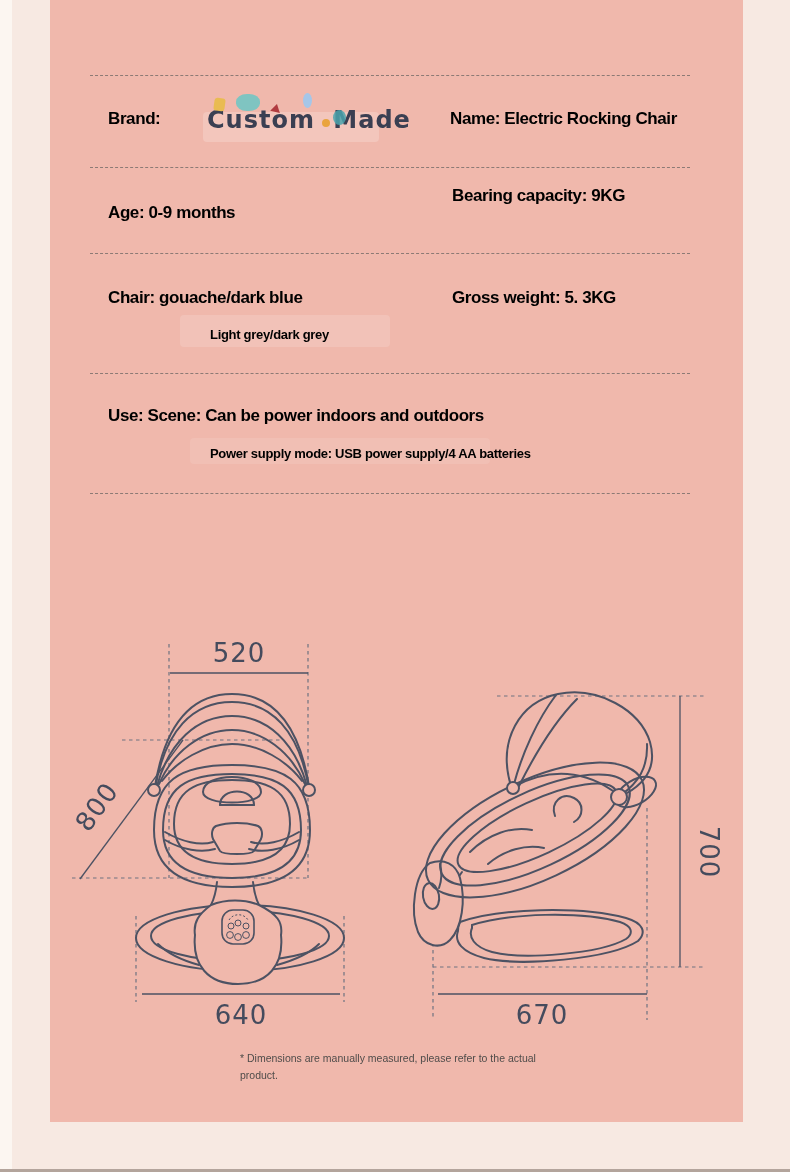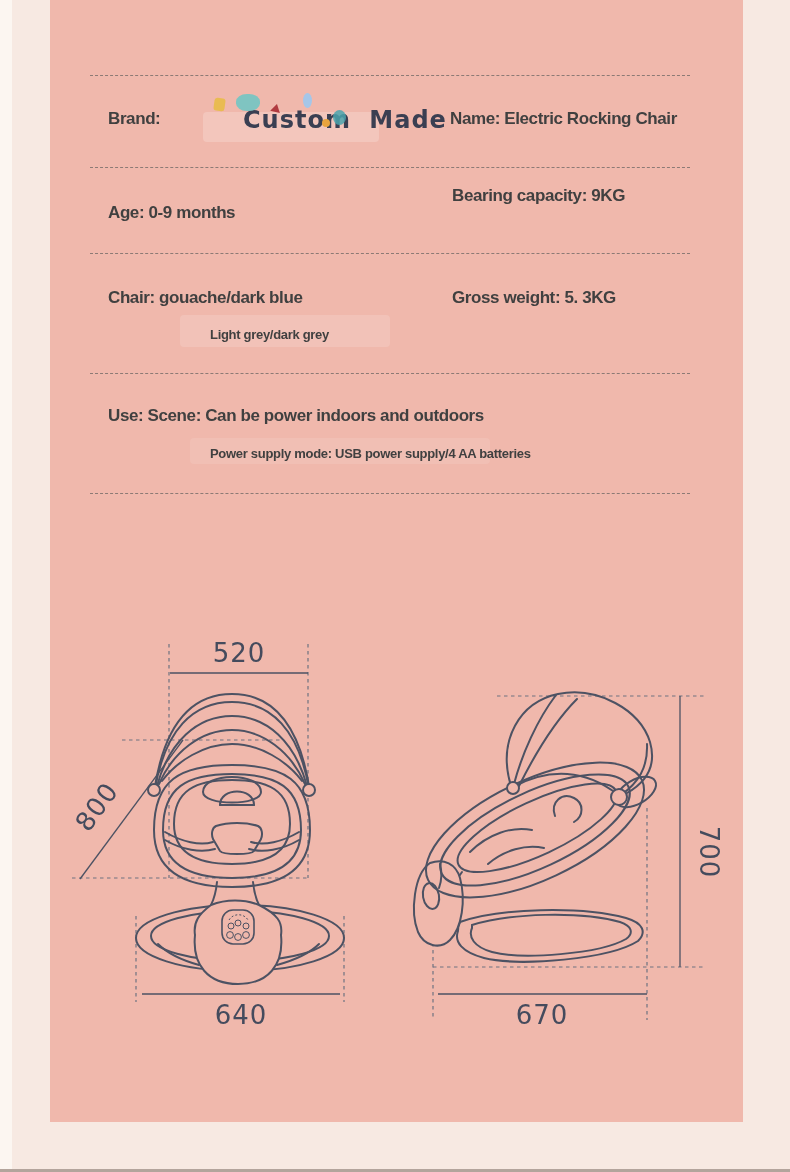--- a/index.html
+++ b/index.html
@@ -9,7 +9,7 @@
   .panel{position:absolute;left:50px;top:0;width:693px;height:1122px;background:#f0b8ac;}
   .bottom-line{position:absolute;left:0;bottom:0;width:790px;height:3px;background:#b3a49c;}
   .sep{position:absolute;left:90px;width:600px;height:0;border-top:1px dashed #8d7a75;}
-  .cell{position:absolute;color:#404040;font-weight:bold;font-size:17px;letter-spacing:-0.4px;white-space:nowrap;}
+  .cell{position:absolute;color:#000000;font-weight:bold;font-size:17px;letter-spacing:-0.4px;white-space:nowrap;}
   .cell.small{font-size:13px;letter-spacing:-0.3px;}
   .cell.size2{font-size:16px;letter-spacing:-0.4px;}
   .patch{position:absolute;background:rgba(255,255,255,0.20);border-radius:4px;}

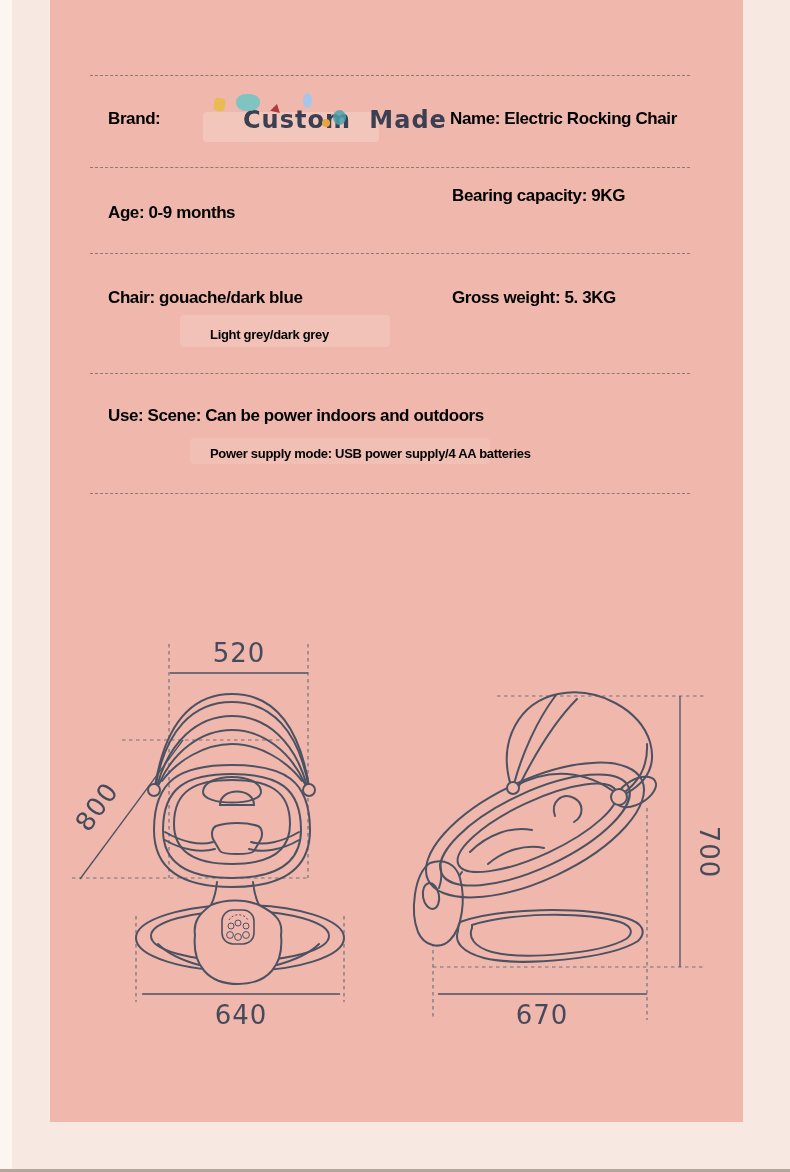--- a/index.html
+++ b/index.html
@@ -15,7 +15,7 @@
   .patch{position:absolute;background:rgba(255,255,255,0.20);border-radius:4px;}
   .logo{position:absolute;left:195px;top:92px;width:195px;height:58px;}
   .logo .logo-text{position:absolute;left:12px;top:14px;font-size:24px;font-weight:bold;
-    color:#3a3f52;letter-spacing:1px;word-spacing:9px;font-family:"DejaVu Sans",sans-serif;white-space:nowrap;margin-left:36px;}
+    color:#3a3f52;letter-spacing:1px;word-spacing:9px;font-family:"DejaVu Sans",sans-serif;white-space:nowrap;}
   .blob{position:absolute;}
   .footnote{position:absolute;left:240px;top:1050px;width:322px;font-size:10.5px;
     color:#4f4c4a;line-height:1.6;font-weight:normal;}

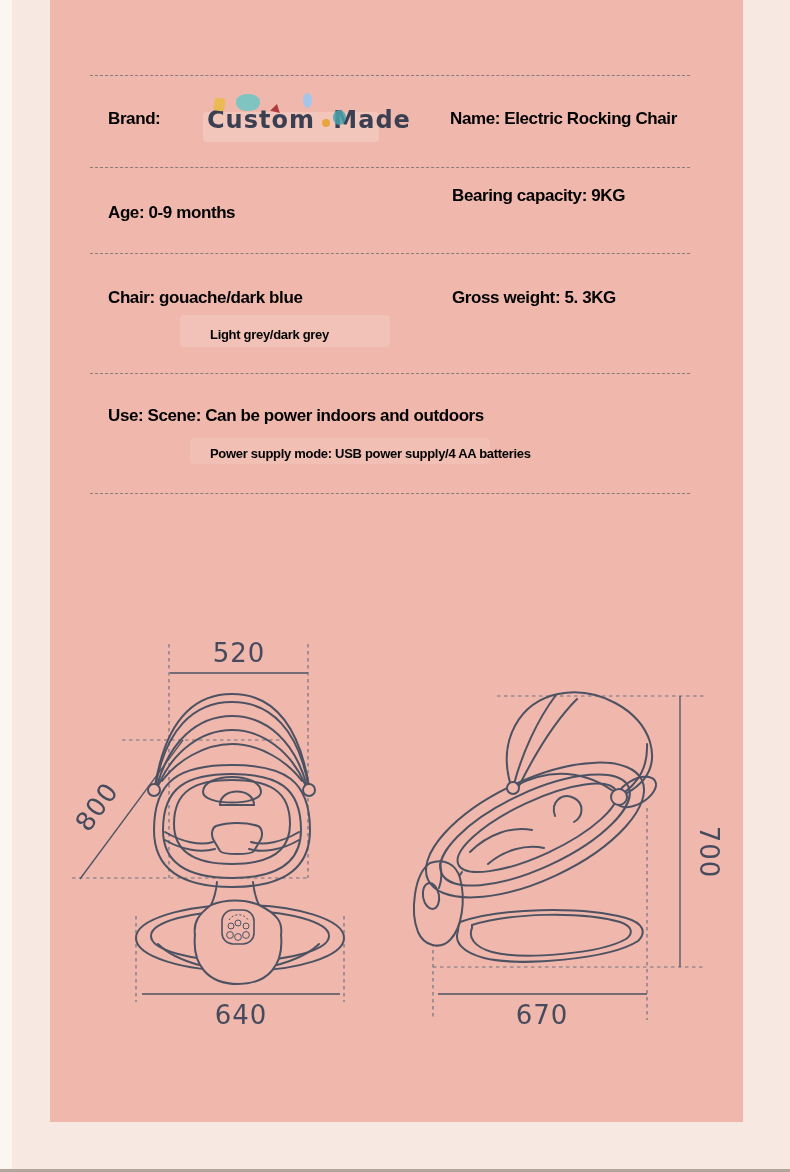--- a/index.html
+++ b/index.html
@@ -161,6 +161,7 @@
     <text x="142" y="404" text-anchor="middle">670</text>
   </svg>
 
+  <div class="footnote">* Dimensions are manually measured, please refer to the actual product.</div>
 
   <div class="bottom-line"></div>
 </div>

